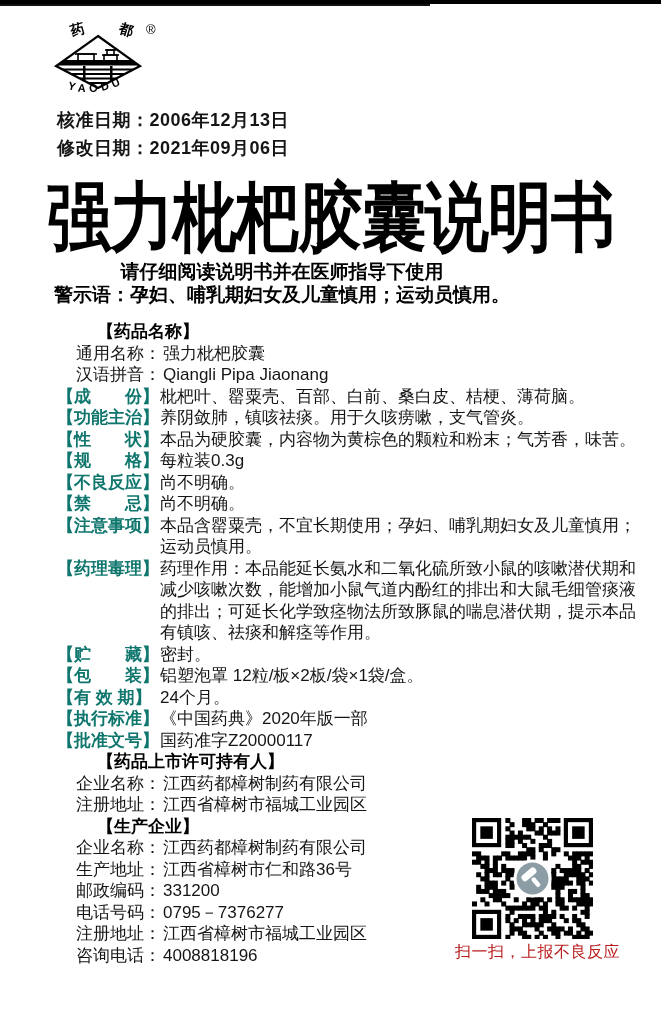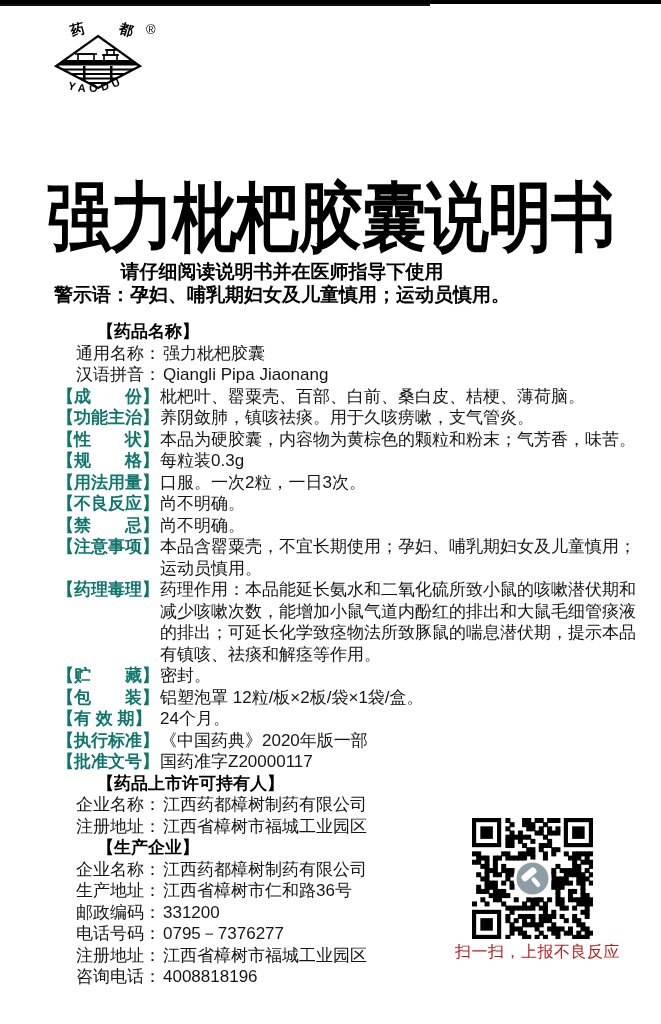--- a/index.html
+++ b/index.html
@@ -85,6 +85,10 @@
     </text>
   </svg>
 
+  <div class="dates">
+    <div class="dline"><span>核准日期：</span><span>2006年12月13日</span></div>
+    <div class="dline"><span>修改日期：</span><span>2021年09月06日</span></div>
+  </div>
 
   <div class="title">强力枇杷胶囊说明书</div>
 

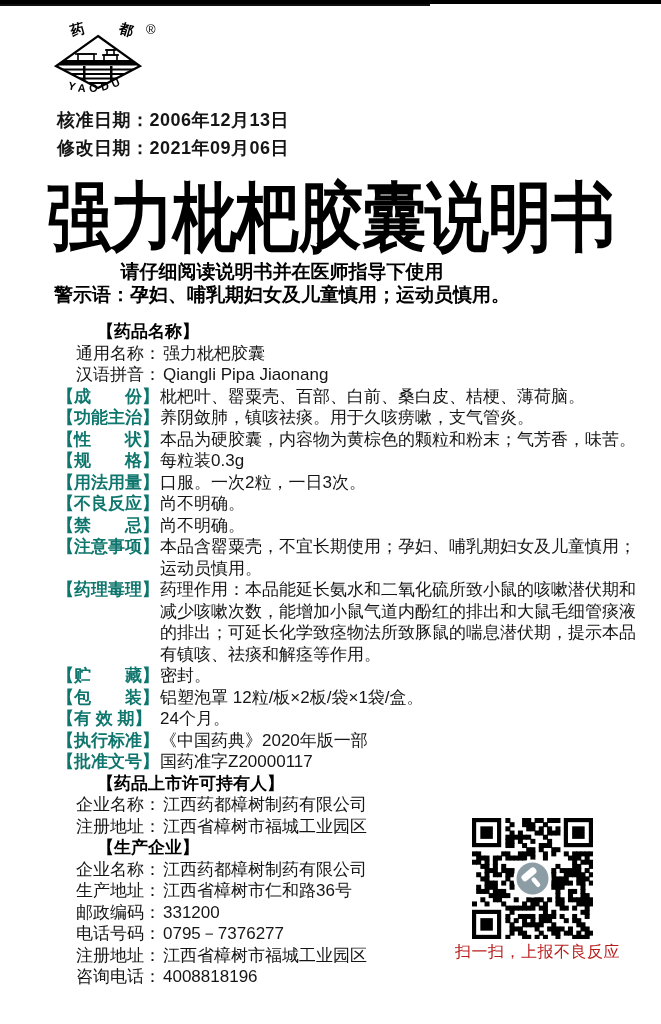--- a/index.html
+++ b/index.html
@@ -124,10 +124,6 @@
     <div class="row">
         <span class="lbl">【规　　格】</span>
         <span class="txt">每粒装0.3g</span>
-      </div>
-    <div class="row">
-        <span class="lbl">【用法用量】</span>
-        <span class="txt">口服。一次2粒，一日3次。</span>
       </div>
     <div class="row">
         <span class="lbl">【不良反应】</span>

